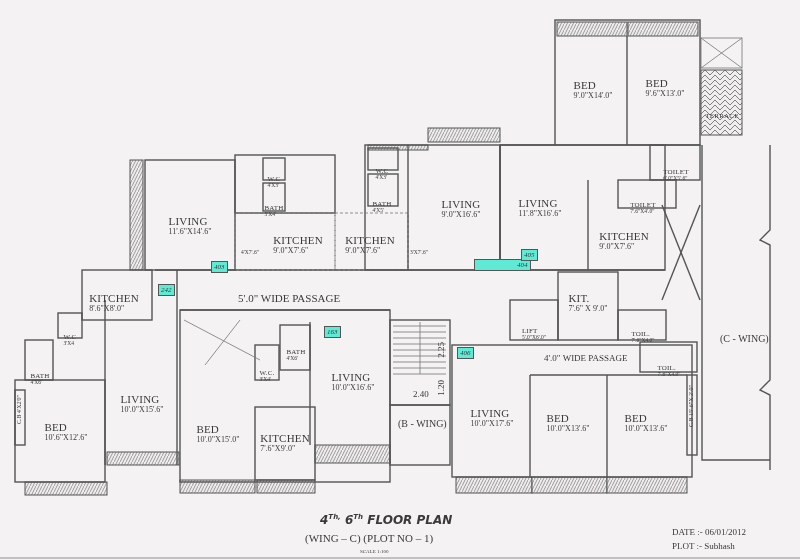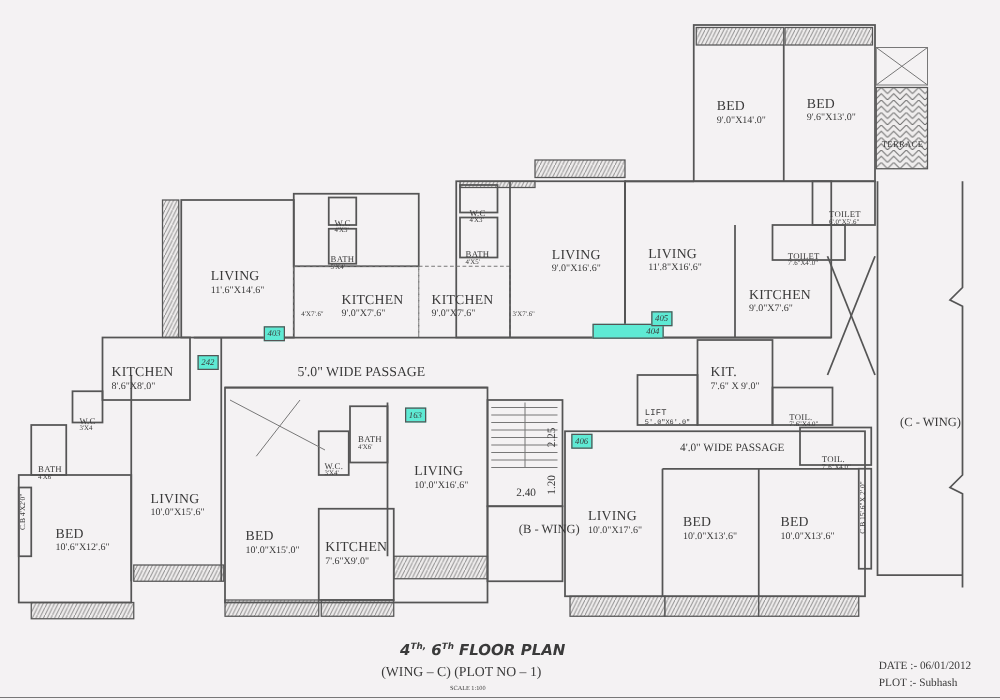--- a/index.html
+++ b/index.html
@@ -249,7 +249,7 @@
   <div class="dim">7'.6"X9'.0"</div>
 </div>
 
-<div class="lbl small" style="left:534px;top:320px;font-family:Liberation Mono, monospace;">
+<div class="lbl small" style="left:534px;top:320px;">
   <div class="name">LIFT</div>
   <div class="dim">5'.0"X6'.0"</div>
 </div>

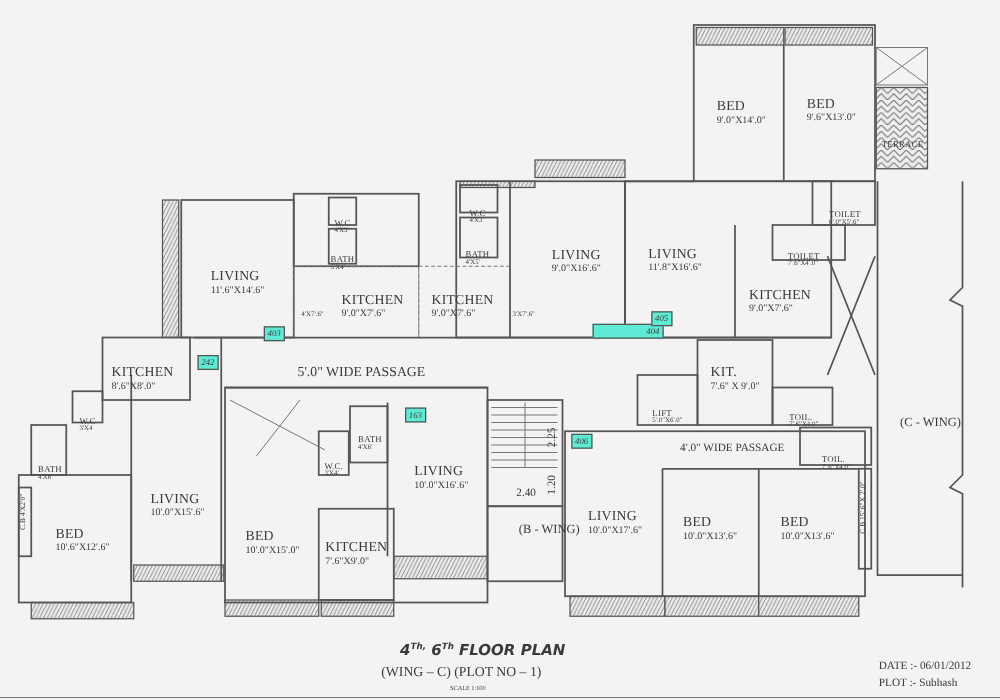--- a/index.html
+++ b/index.html
@@ -284,7 +284,7 @@
 <span class="stairdim" style="left:413px;top:389px;">2.40</span>
 <span class="stairdim" style="left:436px;top:342px;writing-mode:vertical-rl;transform:rotate(180deg);">2.25</span>
 <span class="stairdim" style="left:436px;top:380px;writing-mode:vertical-rl;transform:rotate(180deg);">1.20</span>
-<span class="wing" style="left:398px;top:418px;margin-left:17px;">(B - WING)</span>
+<span class="wing" style="left:398px;top:418px;">(B - WING)</span>
 <span class="wing" style="left:720px;top:333px;">(C - WING)</span>
 
 <div class="title">

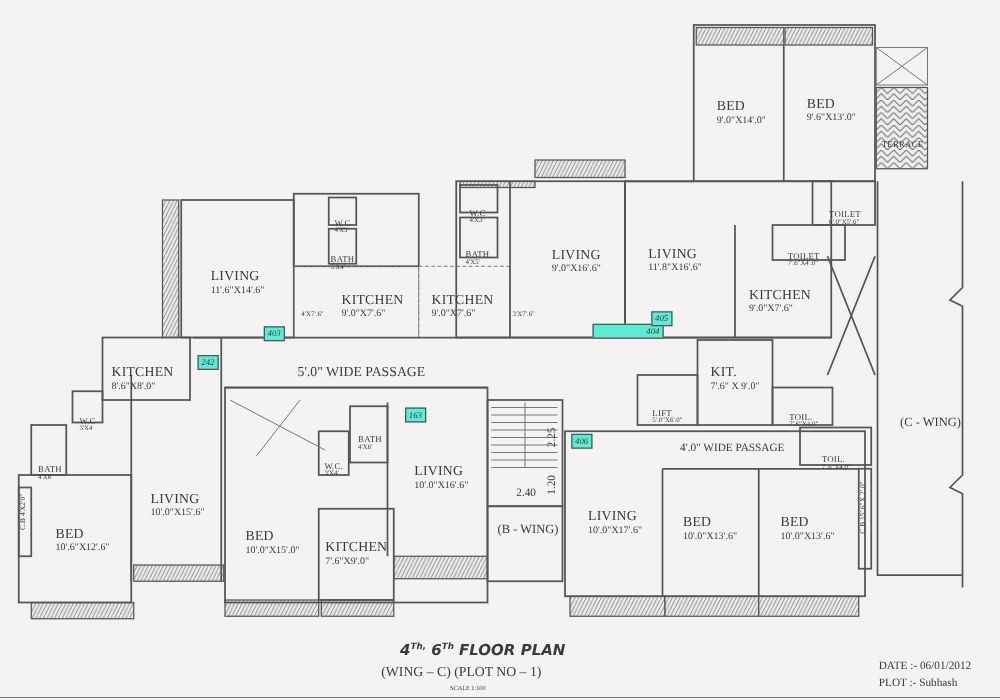--- a/index.html
+++ b/index.html
@@ -24,7 +24,7 @@
   .title sup{font-size:7px;}
   .subtitle{position:absolute;left:305px;top:532px;font-size:11px;}
   .scale{position:absolute;left:360px;top:549px;font-size:5px;}
-  .date{position:absolute;left:703px;font-size:9px;}
+  .date{position:absolute;left:672px;font-size:9px;}
 </style>
 </head>
 <body>

